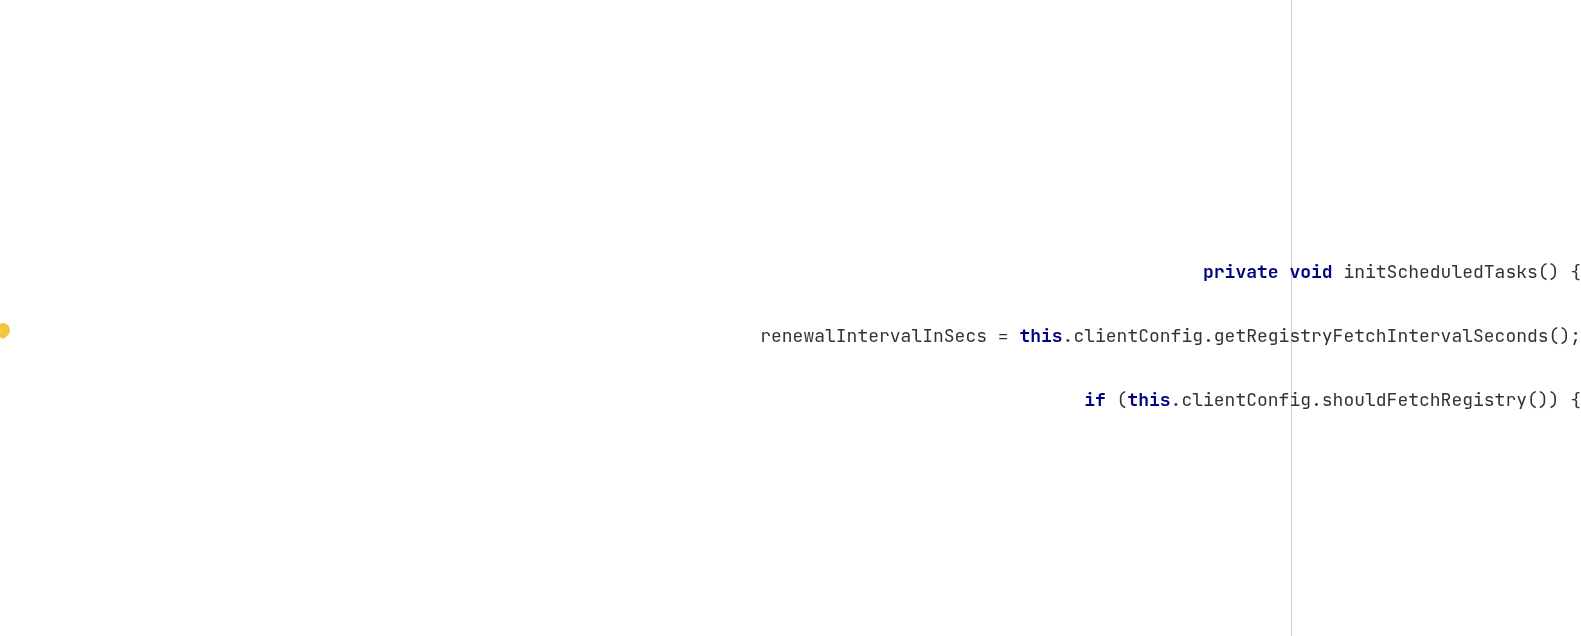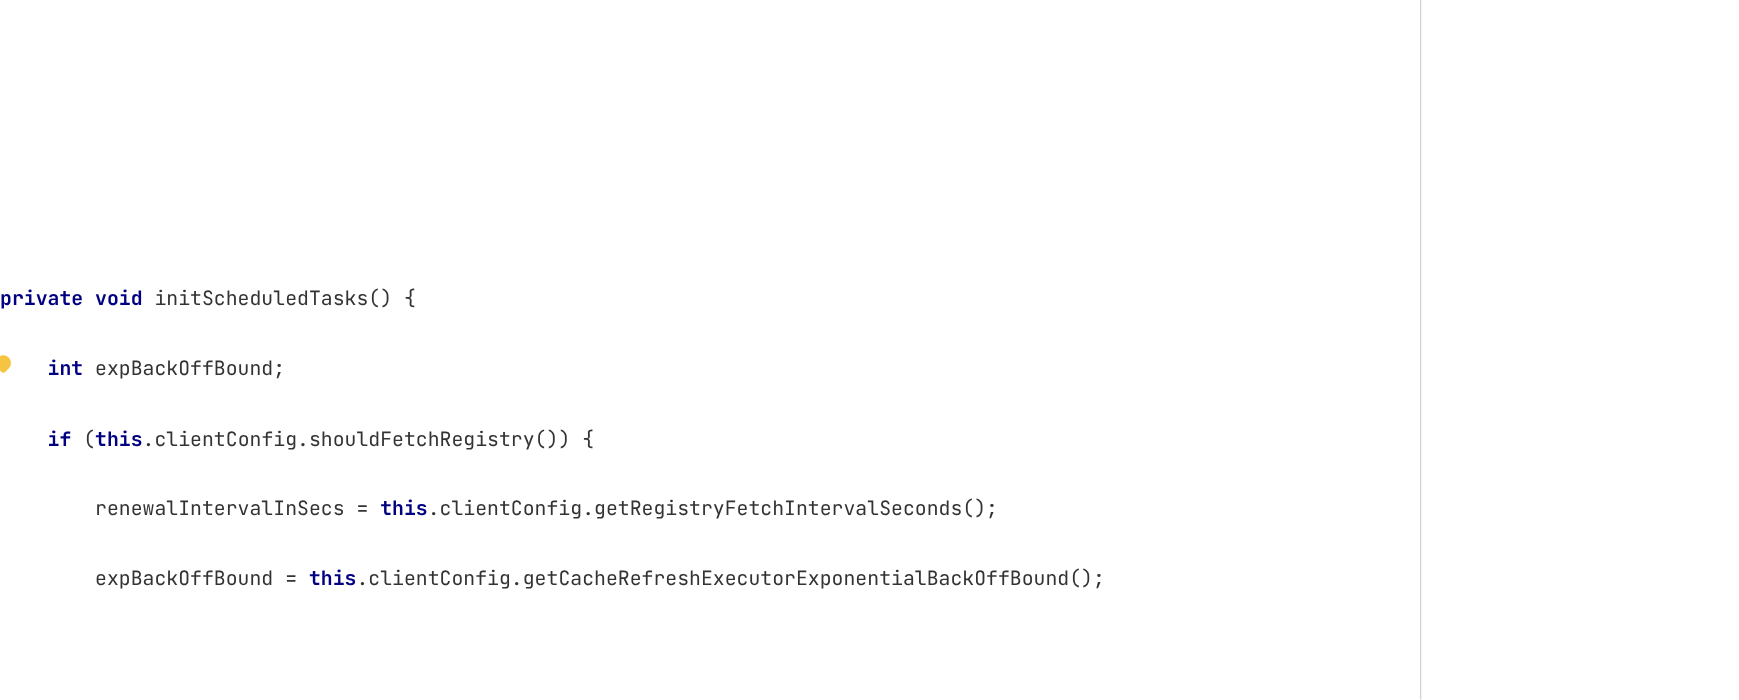--- a/index.html
+++ b/index.html
@@ -13,7 +13,7 @@
       position: relative;
     }
     .code-area { padding: 2px 0 0 0; color: #333; }
-    .line { position: relative; }
+    .line { padding-left: 26px; position: relative; text-align: right; }
     .kw { color: #000080; font-weight: bold; }
     .gutter-bulb {
       position: absolute;

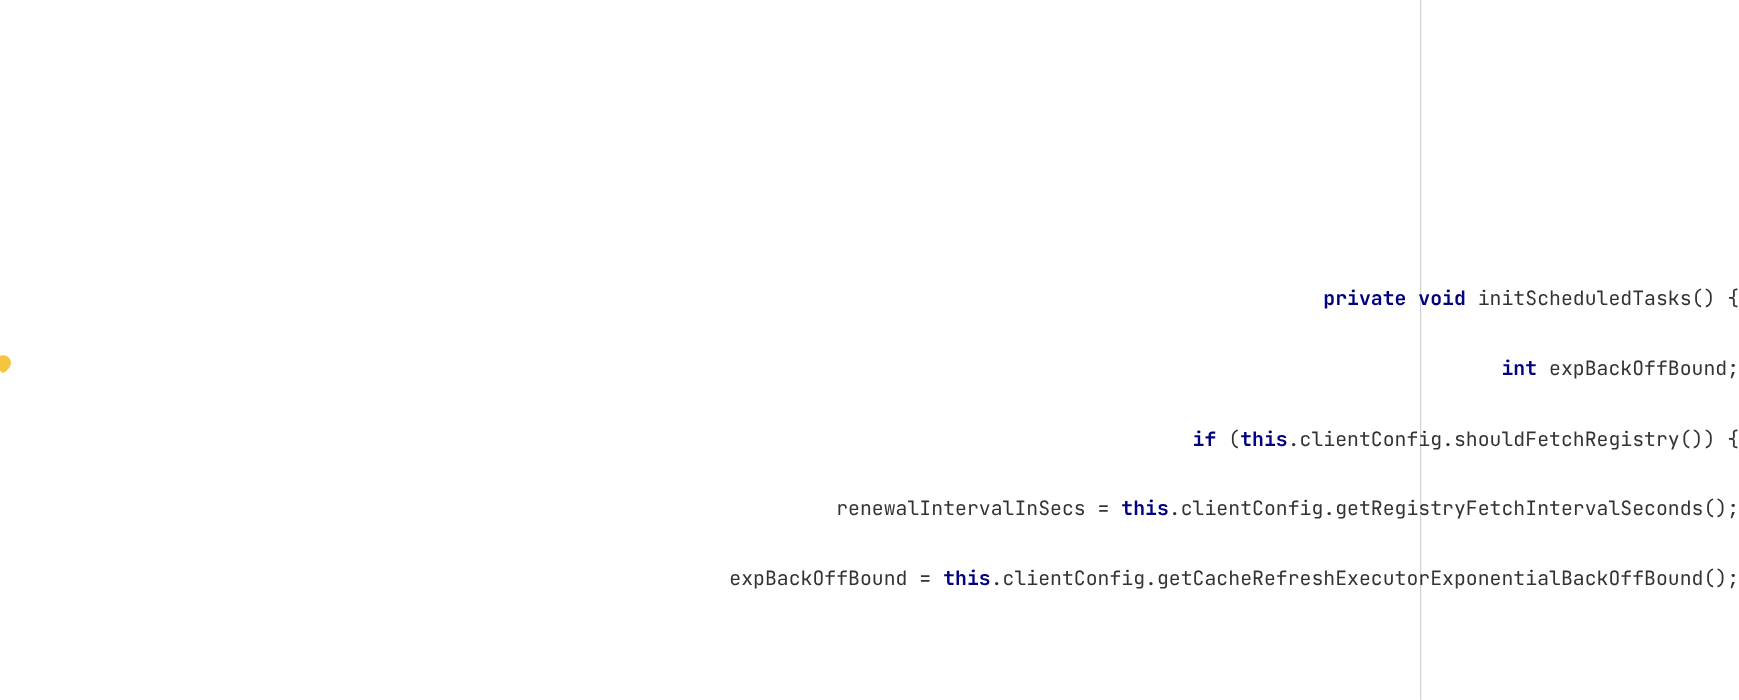--- a/index.html
+++ b/index.html
@@ -44,7 +44,6 @@
 
 <div class="code-area">
 <div class="line"><span class="kw">private void</span><span> initScheduledTasks() {</span></div>
-<div class="line"><span>    </span><span class="kw">int</span><span> expBackOffBound;</span></div>
 <div class="line"><span>    </span><span class="kw">if</span><span> (</span><span class="kw">this</span><span>.clientConfig.shouldFetchRegistry()) {</span></div>
 <div class="line"><span>        </span><span>renewalIntervalInSecs = </span><span class="kw">this</span><span>.clientConfig.getRegistryFetchIntervalSeconds();</span></div>
 <div class="line"><span>        </span><span>expBackOffBound = </span><span class="kw">this</span><span>.clientConfig.getCacheRefreshExecutorExponentialBackOffBound();</span></div>

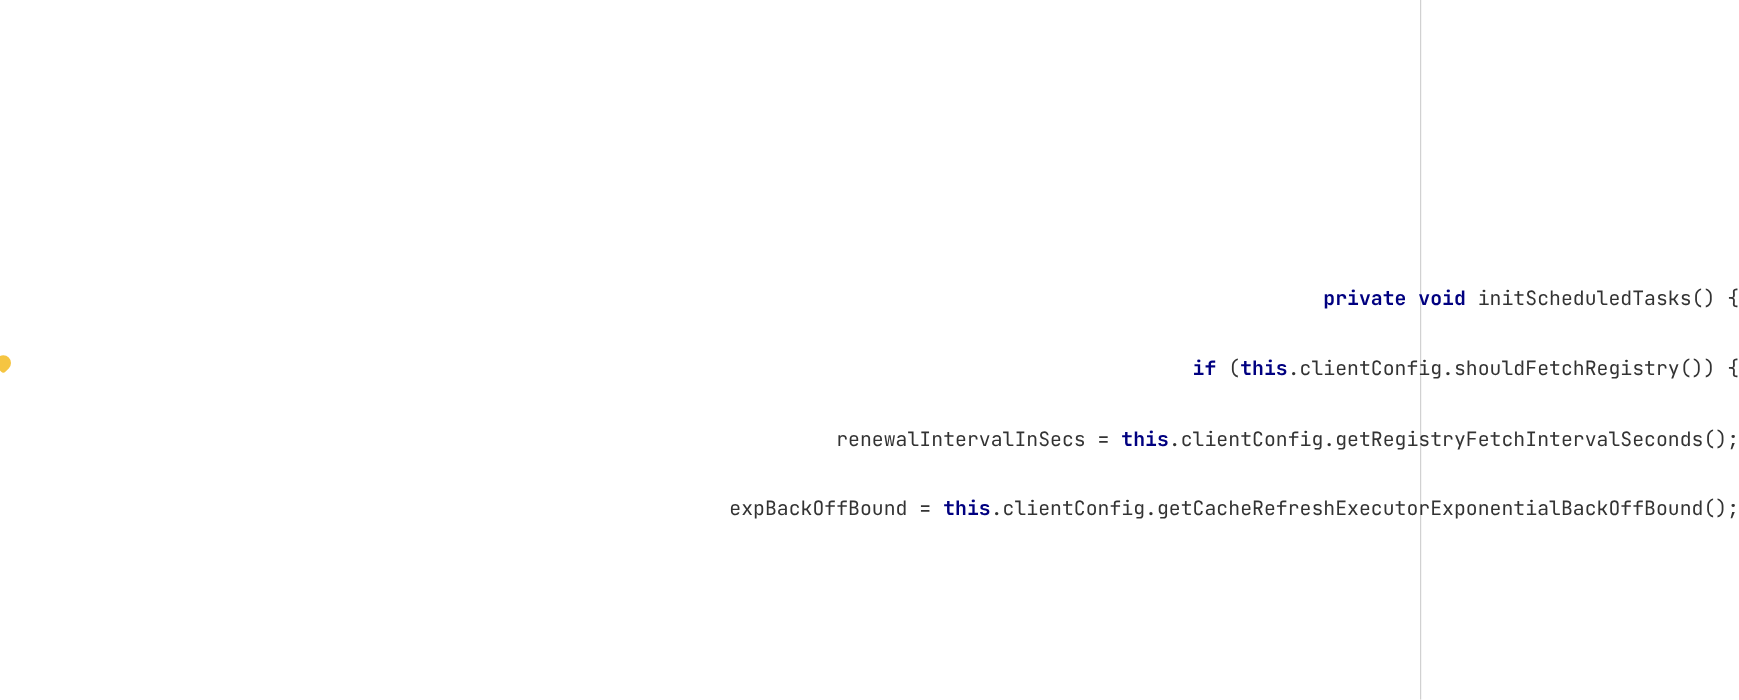--- a/index.html
+++ b/index.html
@@ -44,8 +44,8 @@
 
 <div class="code-area">
 <div class="line"><span class="kw">private void</span><span> initScheduledTasks() {</span></div>
+<div class="line"><span>        </span><span>renewalIntervalInSecs = </span><span class="kw">this</span><span>.clientConfig.getRegistryFetchIntervalSeconds();</span></div>
 <div class="line"><span>    </span><span class="kw">if</span><span> (</span><span class="kw">this</span><span>.clientConfig.shouldFetchRegistry()) {</span></div>
-<div class="line"><span>        </span><span>renewalIntervalInSecs = </span><span class="kw">this</span><span>.clientConfig.getRegistryFetchIntervalSeconds();</span></div>
 <div class="line"><span>        </span><span>expBackOffBound = </span><span class="kw">this</span><span>.clientConfig.getCacheRefreshExecutorExponentialBackOffBound();</span></div>
 
 

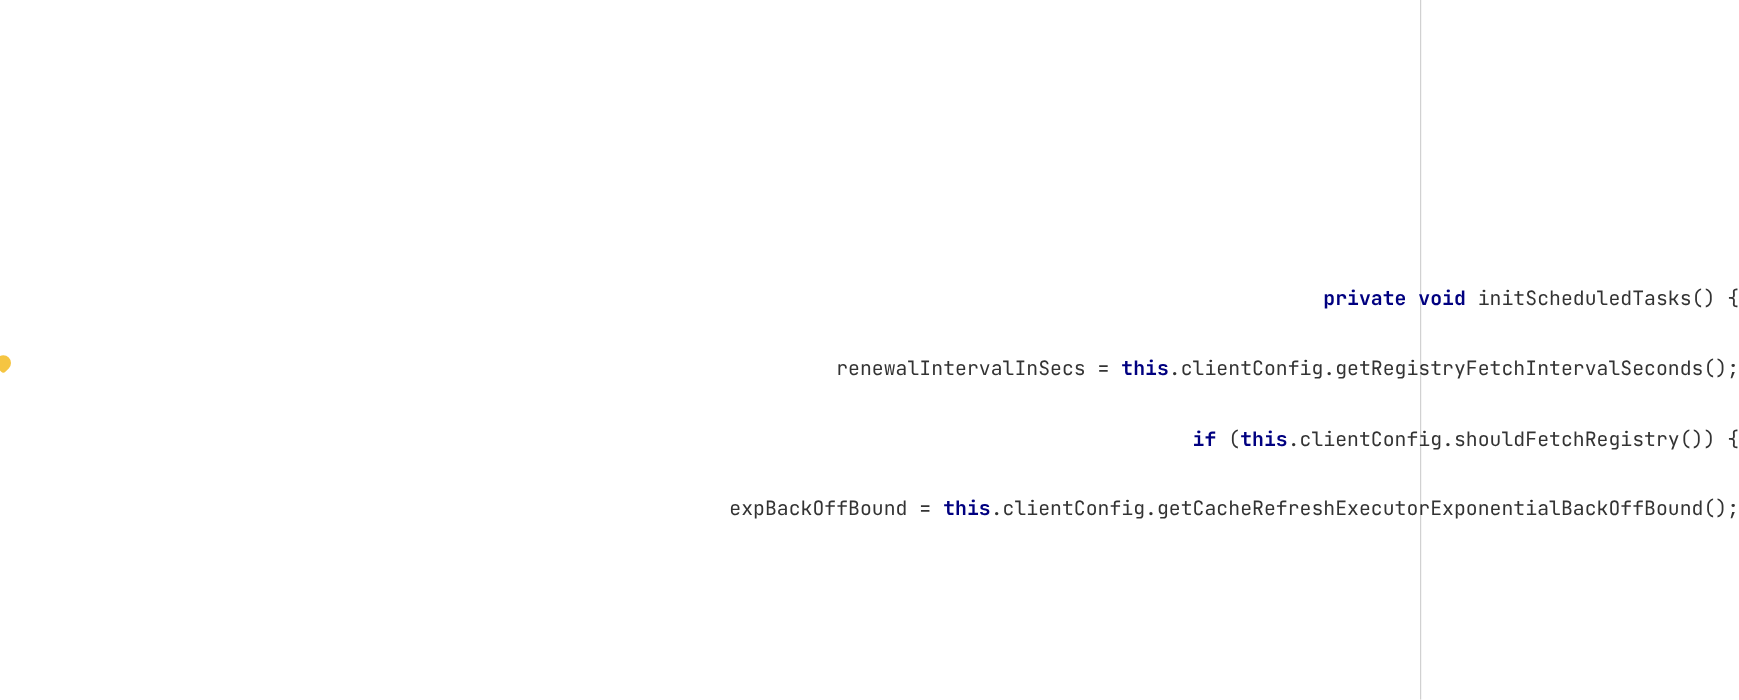--- a/index.html
+++ b/index.html
@@ -46,7 +46,6 @@
 <div class="line"><span class="kw">private void</span><span> initScheduledTasks() {</span></div>
 <div class="line"><span>        </span><span>renewalIntervalInSecs = </span><span class="kw">this</span><span>.clientConfig.getRegistryFetchIntervalSeconds();</span></div>
 <div class="line"><span>    </span><span class="kw">if</span><span> (</span><span class="kw">this</span><span>.clientConfig.shouldFetchRegistry()) {</span></div>
-<div class="line"><span>        </span><span>expBackOffBound = </span><span class="kw">this</span><span>.clientConfig.getCacheRefreshExecutorExponentialBackOffBound();</span></div>
 
 
 <div class="line"><span></span></div>

